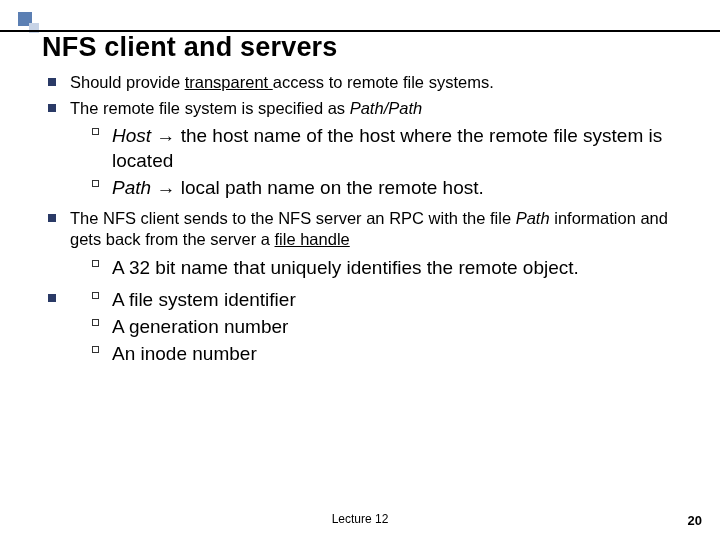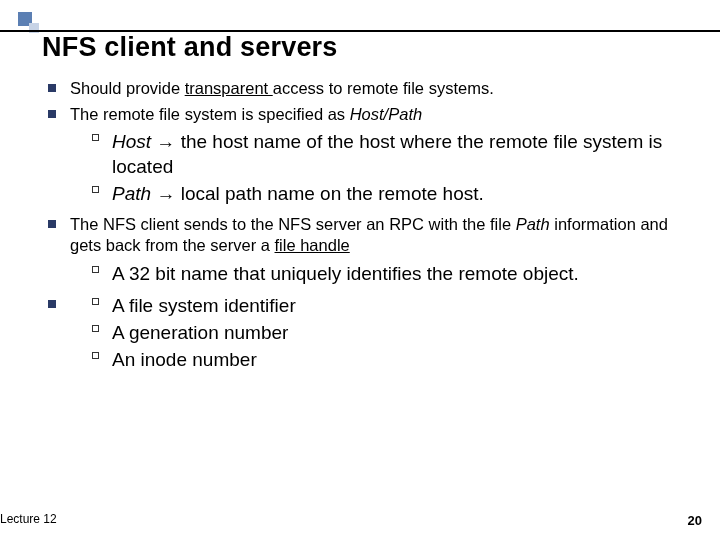--- a/index.html
+++ b/index.html
@@ -25,7 +25,7 @@
     letter-spacing:0.2px;
   }
   .content{
-    position:absolute;left:46px;top:78px;right:24px;
+    position:absolute;left:46px;top:72px;right:24px;
     font-size:16.5px;line-height:1.25;
   }
   ul.b1{list-style:none;padding:0;margin:0}

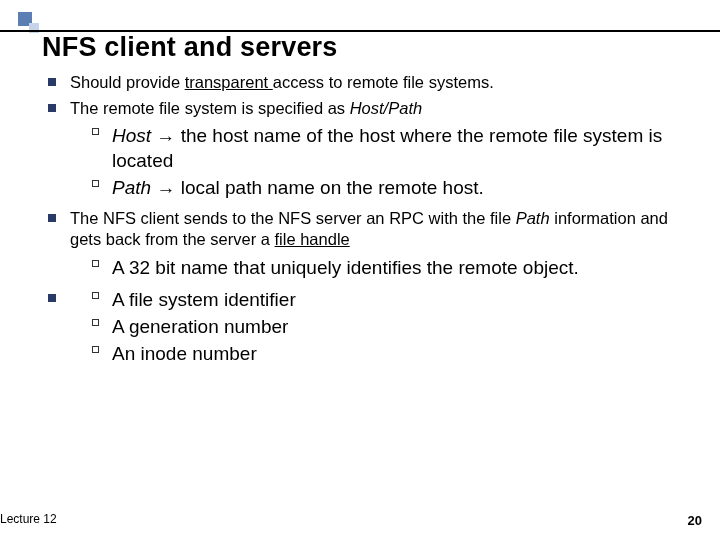--- a/index.html
+++ b/index.html
@@ -69,7 +69,7 @@
       <span>Should provide </span><span class="und">transparent </span><span>access to remote file systems.</span>
     </li>
     <li>
-      <span>The remote file system is specified as </span><span class="it">Host/Path</span>
+      <span>The remote file system is specified as </span><span class="it">Path/Path</span>
       <ul class="b2">
         <li><span class="it">Host</span><span> → the host name of the host where the remote file system is located</span></li>
         <li><span class="it">Path </span><span> → local path name on the remote host.</span></li>

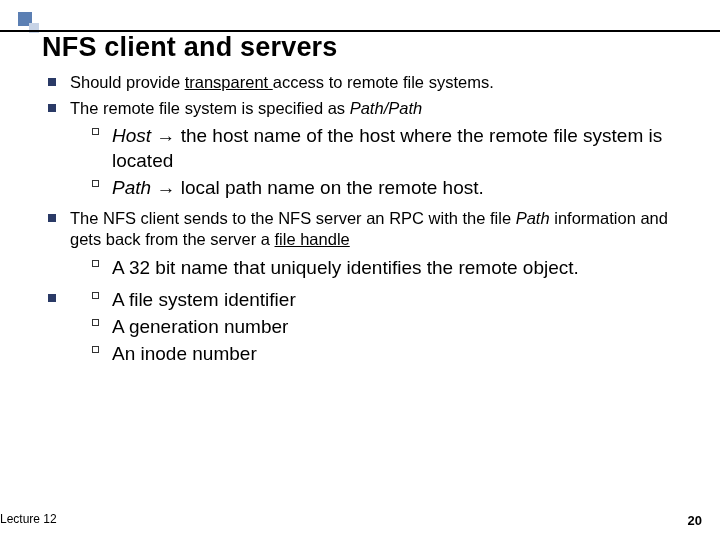--- a/index.html
+++ b/index.html
@@ -45,7 +45,7 @@
   .it{font-style:italic}
   .footer-center{
     position:absolute;bottom:14px;left:0;width:100%;
-    text-align:left;font-size:12px;
+    text-align:center;font-size:12px;
   }
   .footer-right{
     position:absolute;bottom:12px;right:18px;

